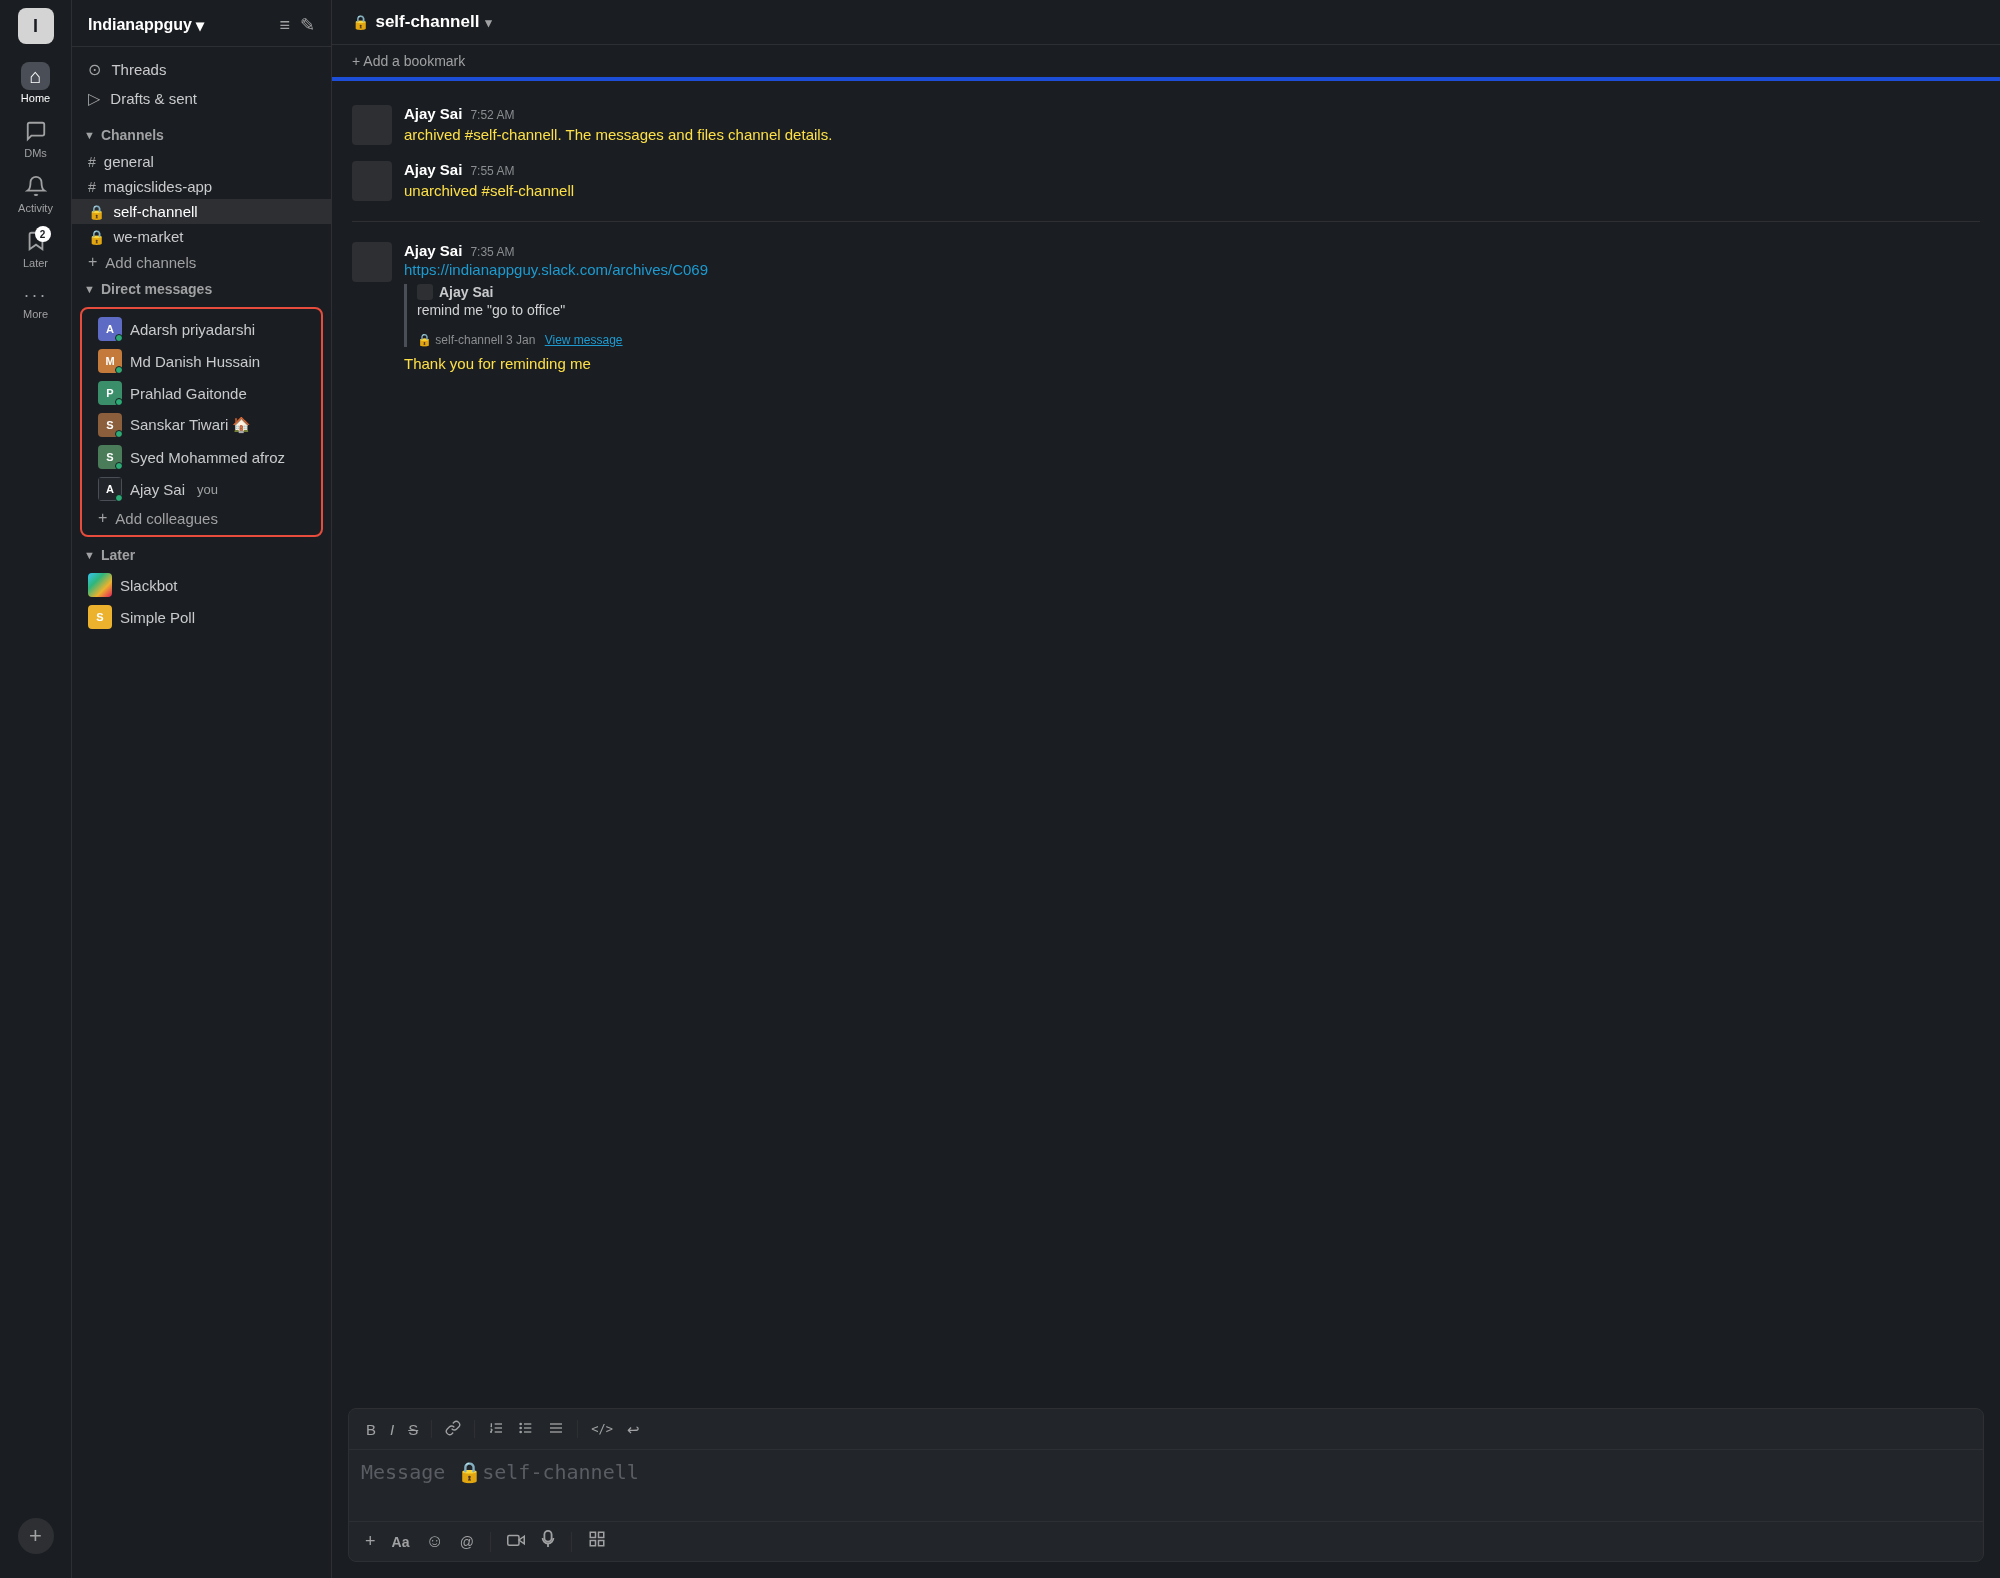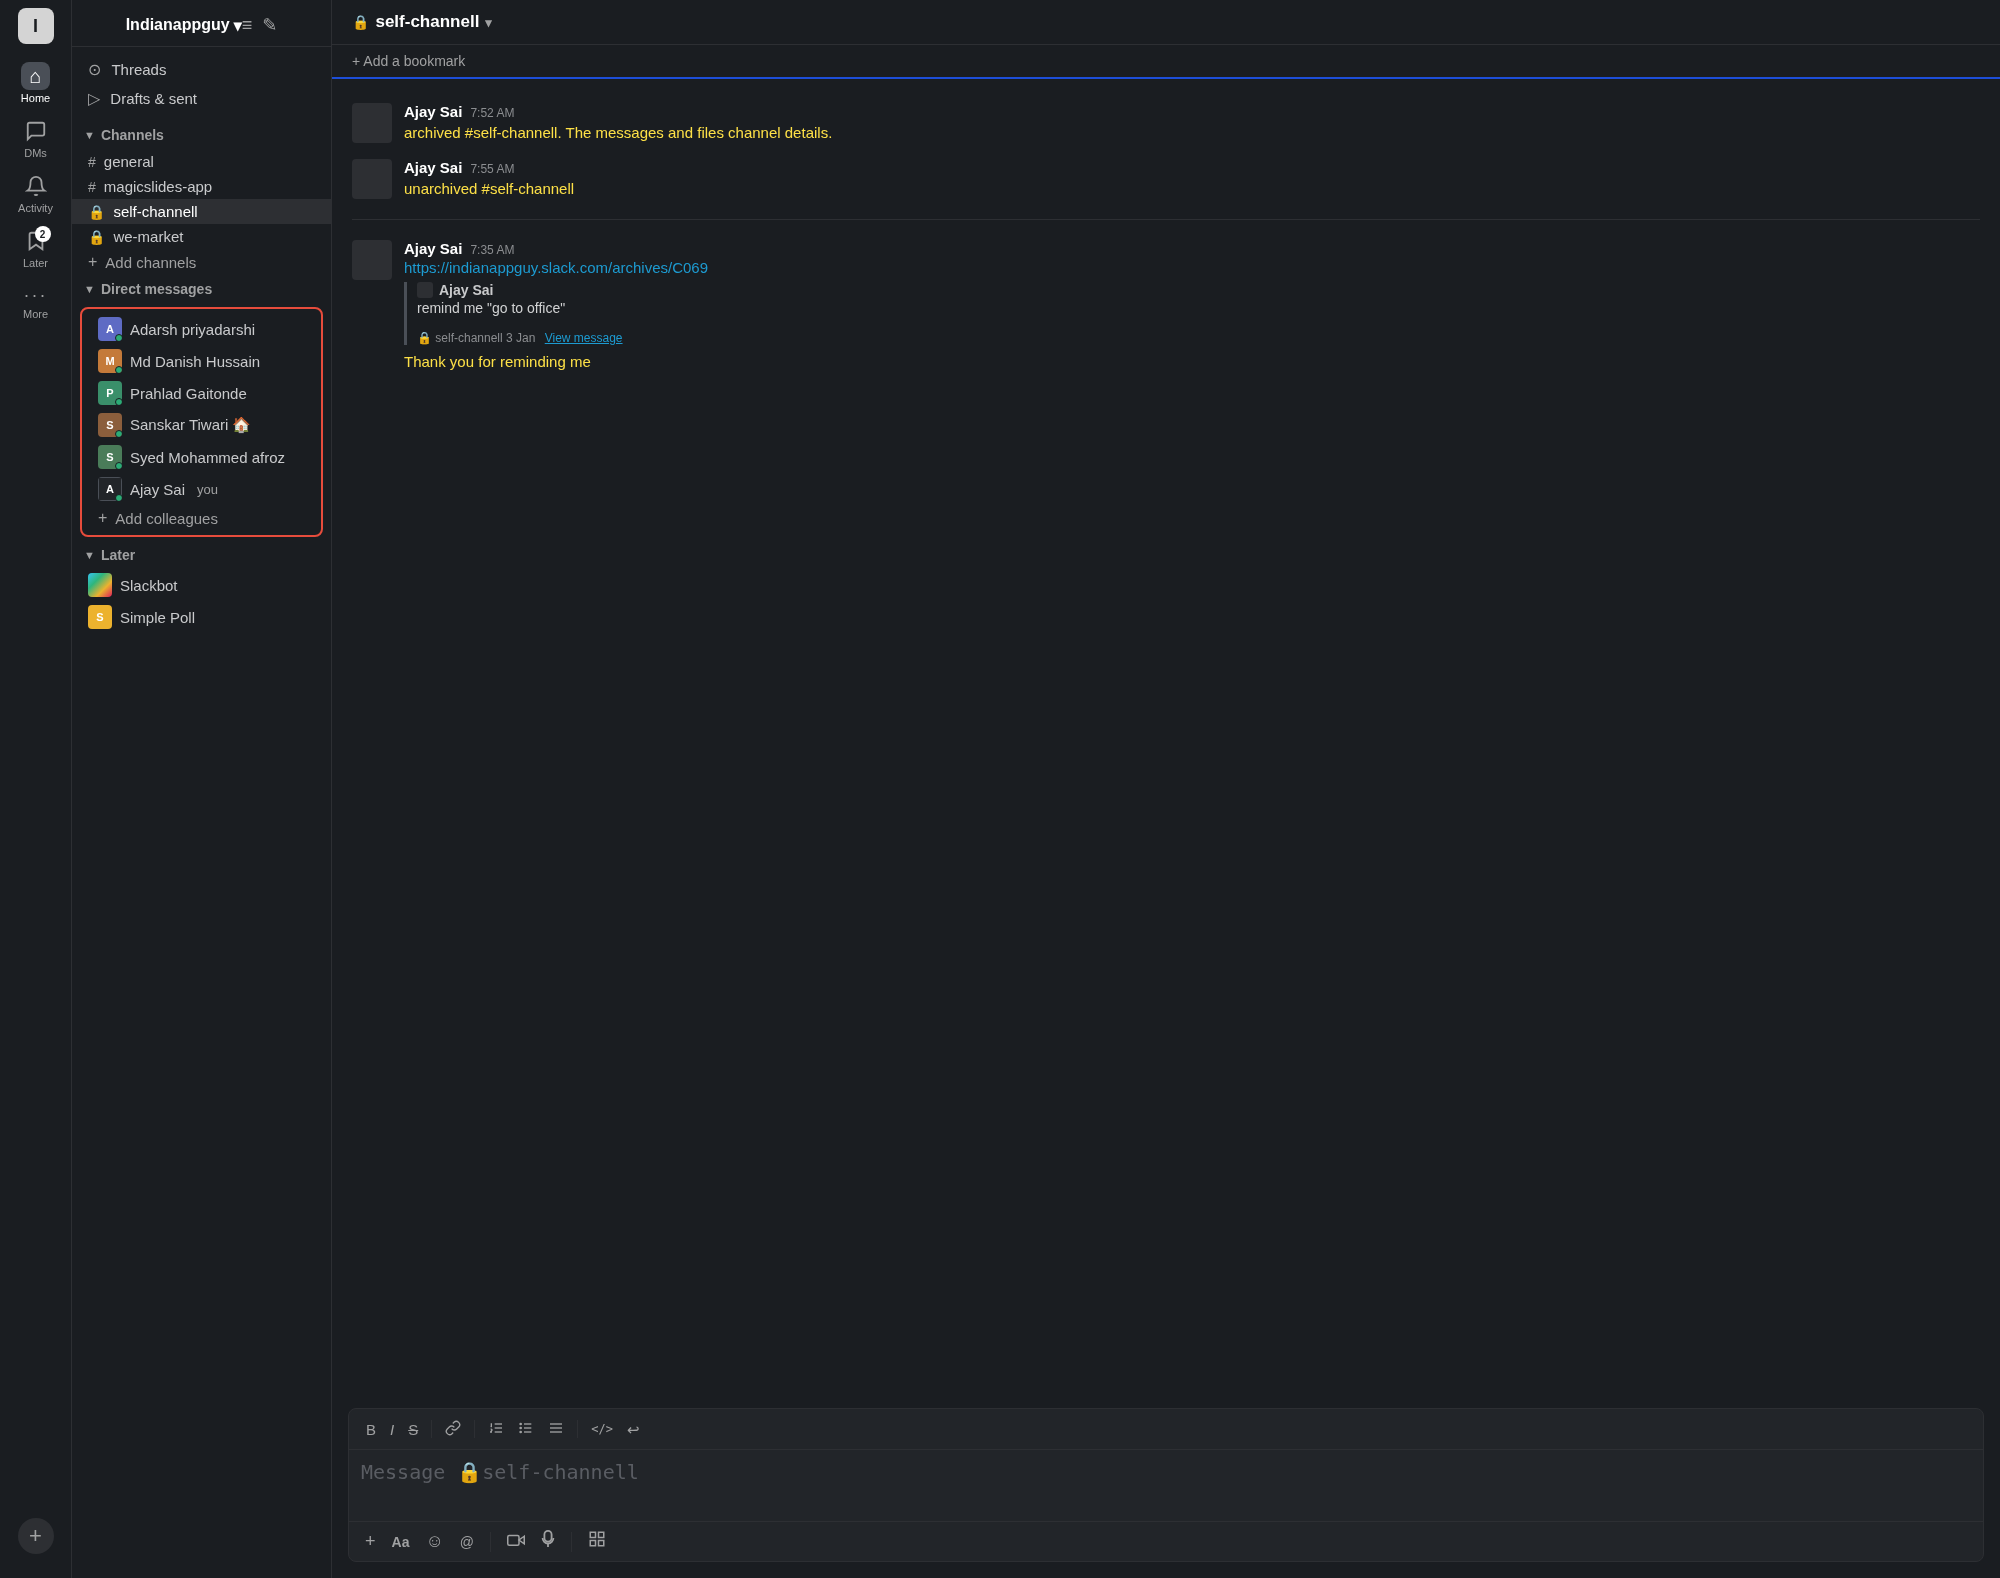--- a/index.html
+++ b/index.html
@@ -126,7 +126,7 @@
     .sidebar-header {
       display: flex;
       align-items: center;
-      justify-content: center;
+      justify-content: space-between;
       padding: 14px 16px 10px;
       border-bottom: 1px solid #2d2f33;
     }

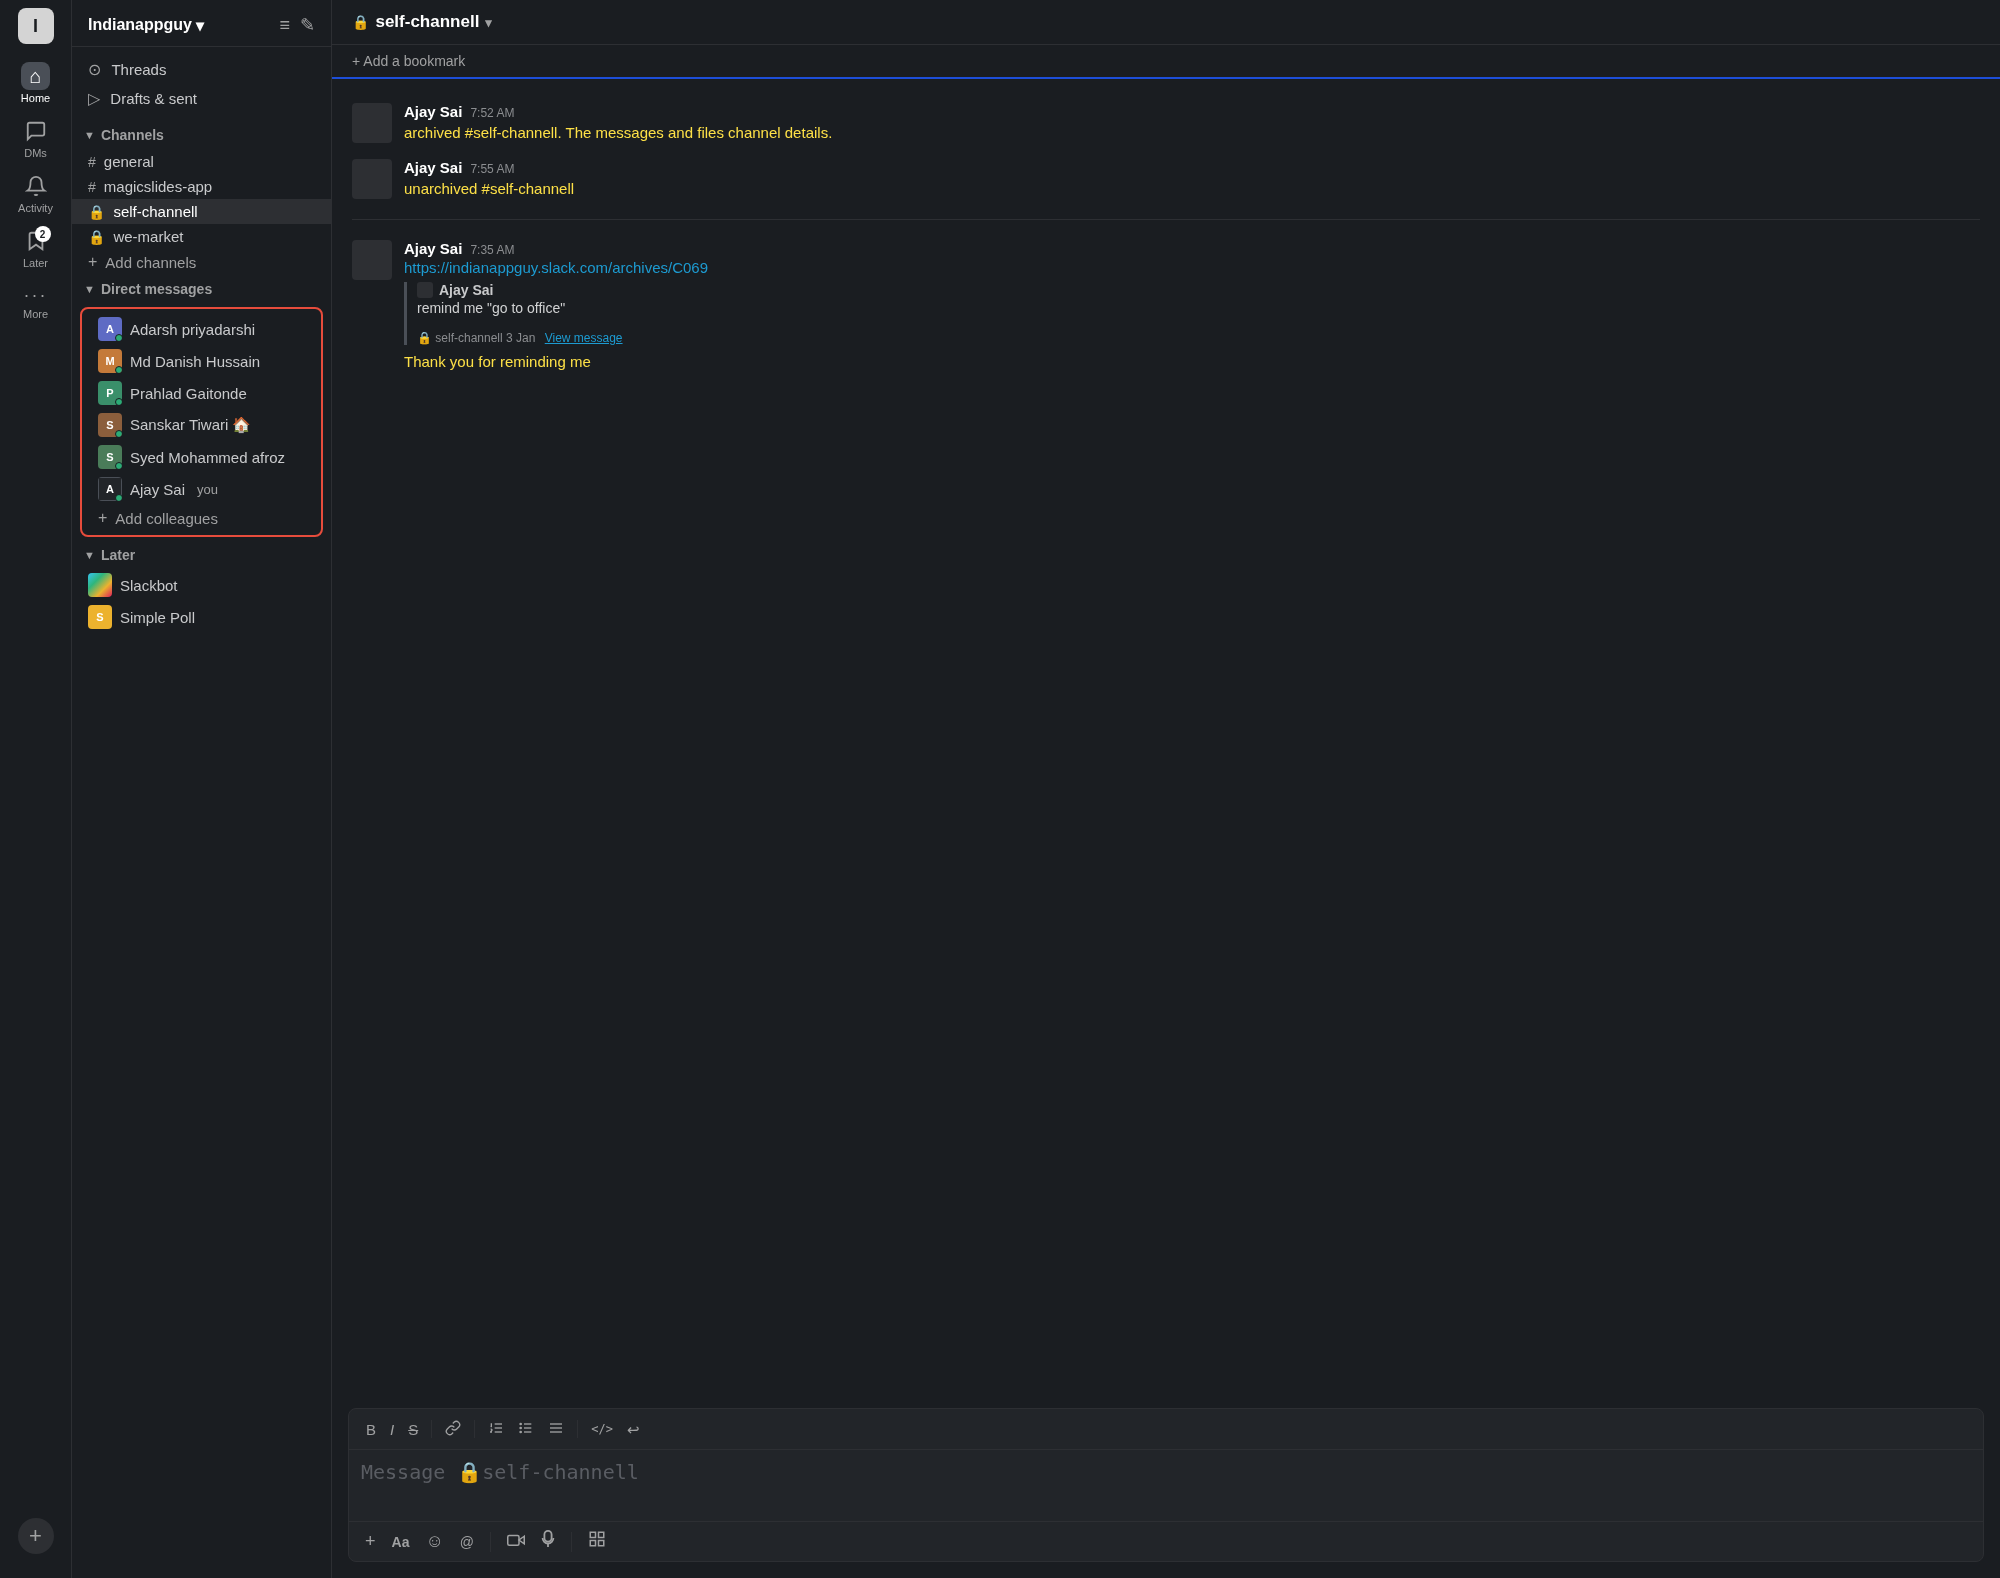--- a/index.html
+++ b/index.html
@@ -272,7 +272,7 @@
 
     .bookmark-bar {
       padding: 8px 20px;
-      border-bottom: 2px solid #1d4ed8;
+      border-bottom: 4px solid #1d4ed8;
       color: #a0a1a2;
       font-size: 14px;
       cursor: pointer;

